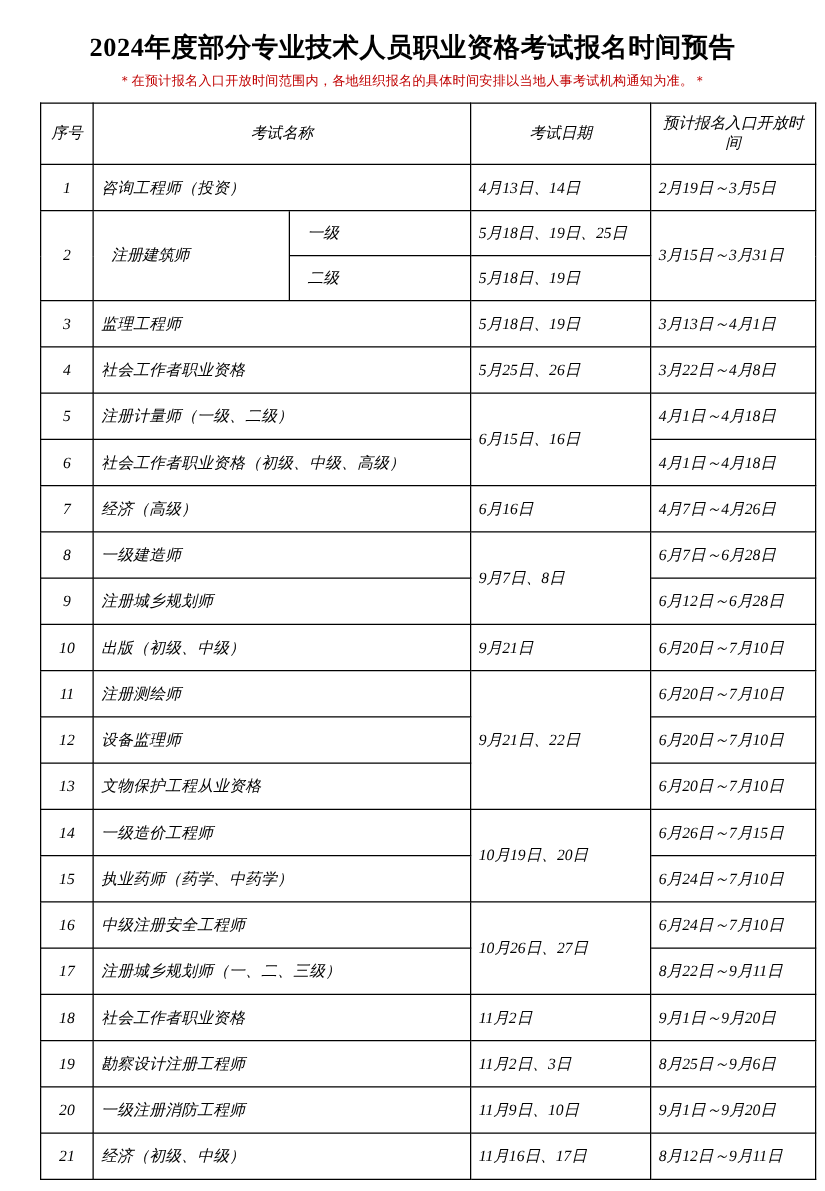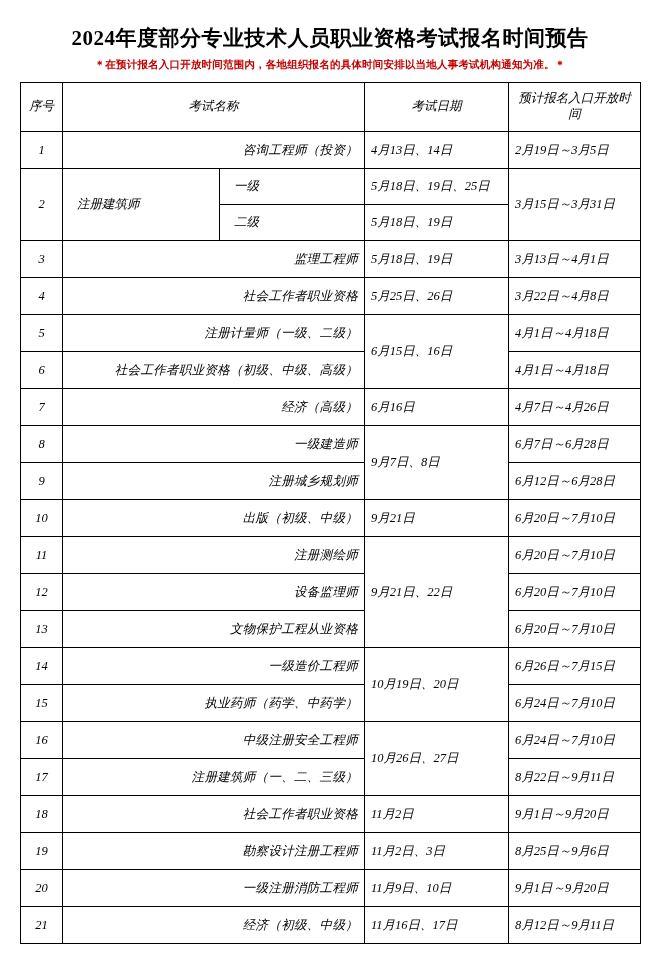--- a/index.html
+++ b/index.html
@@ -19,7 +19,7 @@
     height: 936px;
     position: relative;
     box-sizing: border-box;
-    padding: 0 20px;
+    padding: 0 32px;
   }
   .title {
     text-align: center;

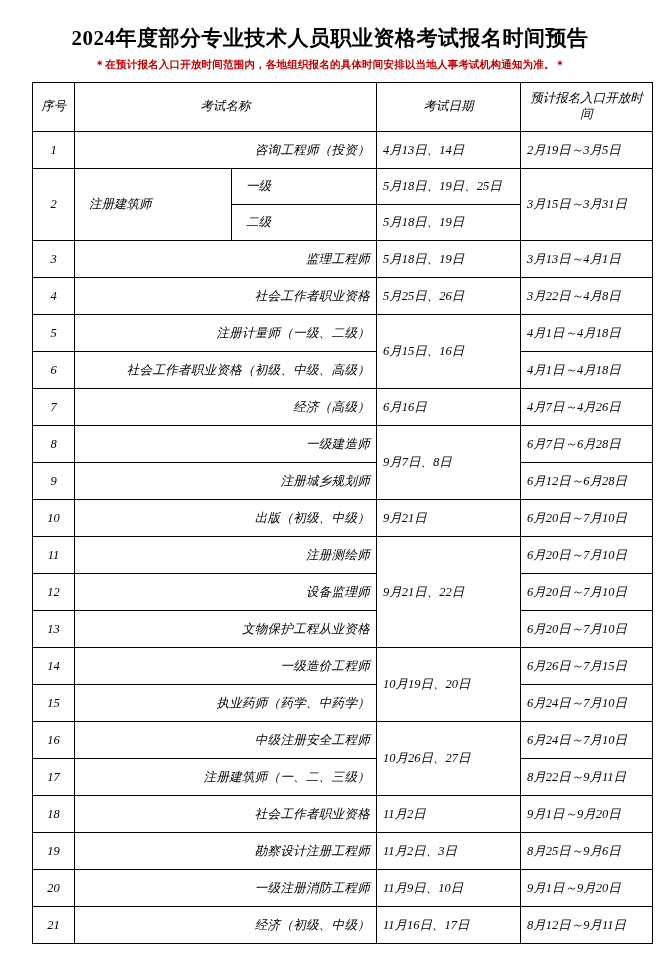--- a/index.html
+++ b/index.html
@@ -34,7 +34,7 @@
     text-align: center;
     color: #c00000;
     font-size: 10.5px;
-    font-weight: bold;
+    font-weight: normal;
     padding-bottom: 10px;
     letter-spacing: 0.2px;
     white-space: nowrap;

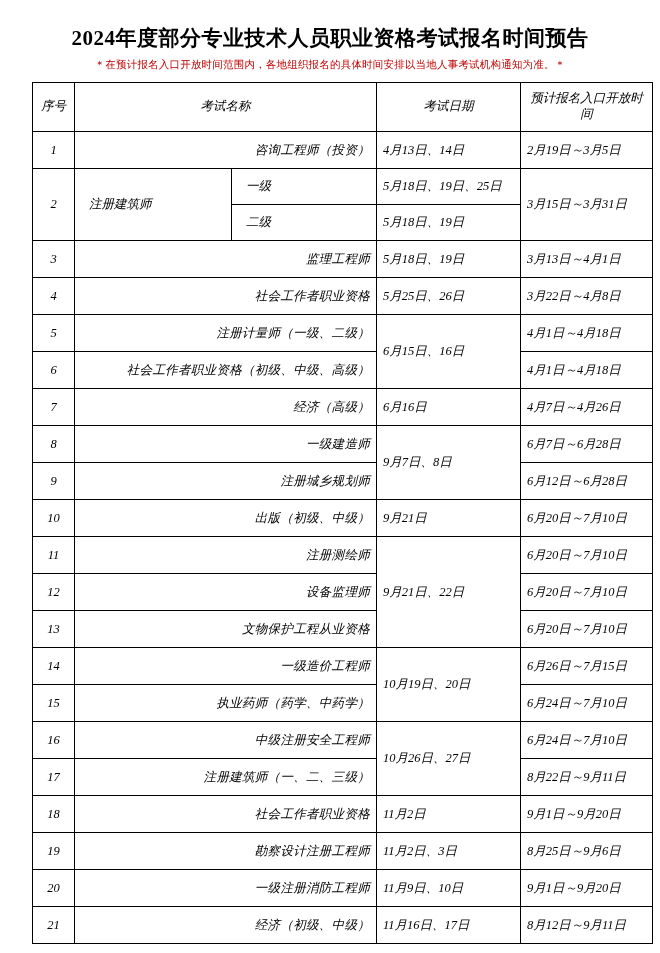--- a/index.html
+++ b/index.html
@@ -65,7 +65,7 @@
   .row td { height: 36px; }
   .name-cell {
     padding-left: 14px;
-    text-align: right;
+    text-align: left;
     letter-spacing: 0.3px;
   }
   .no-pad { padding: 0 !important; }

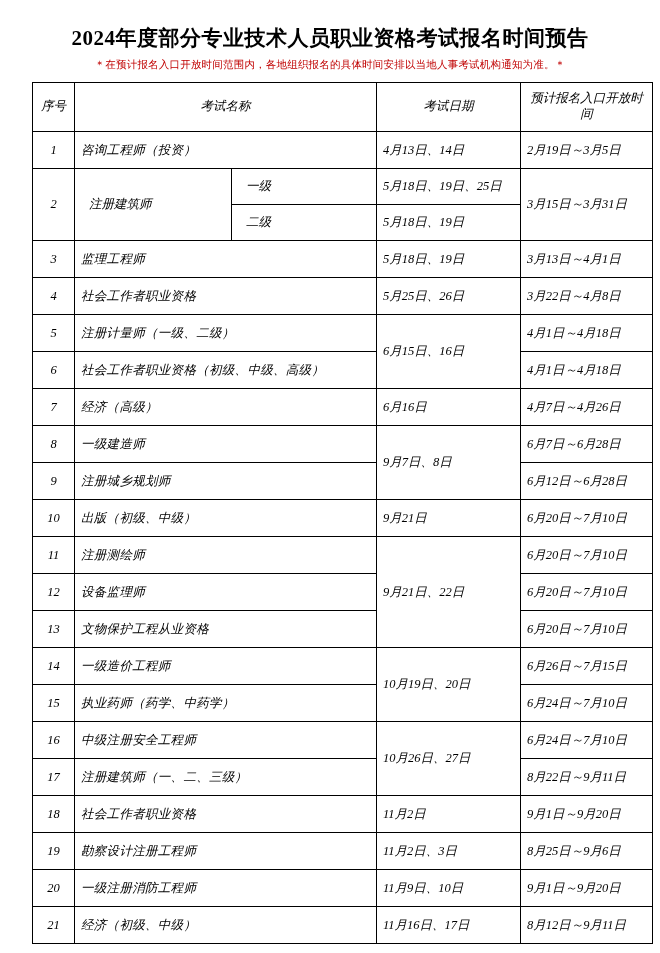--- a/index.html
+++ b/index.html
@@ -237,7 +237,7 @@
       </tr>
       <tr class="row">
         <td class="c-no">17</td>
-        <td class="name-cell">注册建筑师（一、二、三级）</td>
+        <td class="name-cell">注册城乡规划师（一、二、三级）</td>
         <td class="c-open">8月22日～9月11日</td>
       </tr>
 

